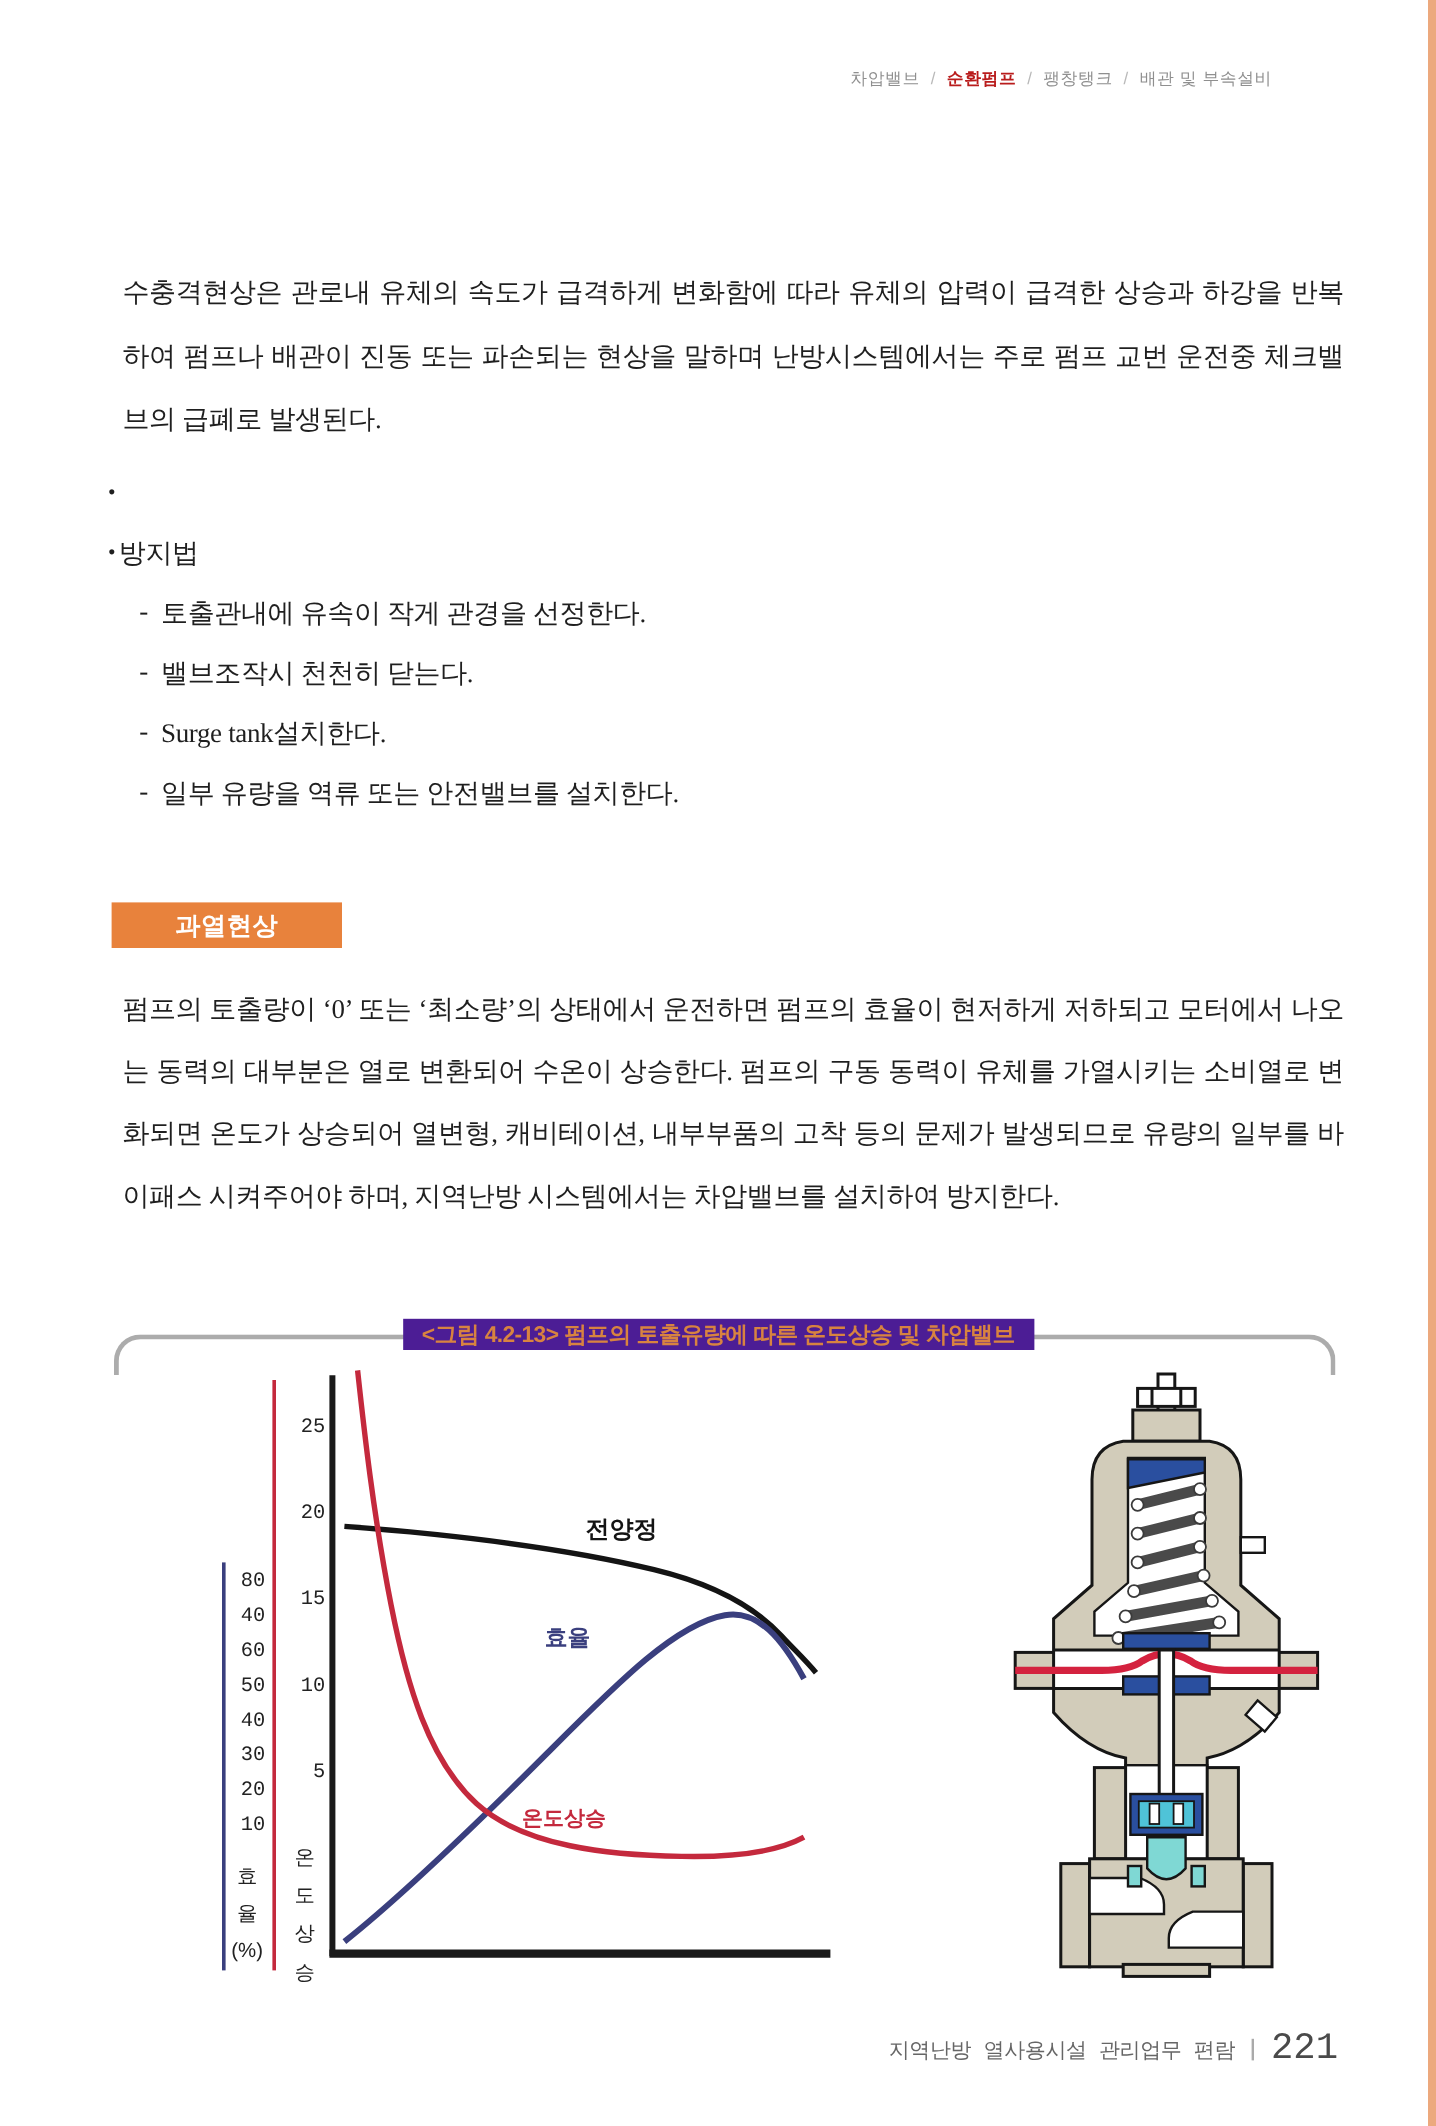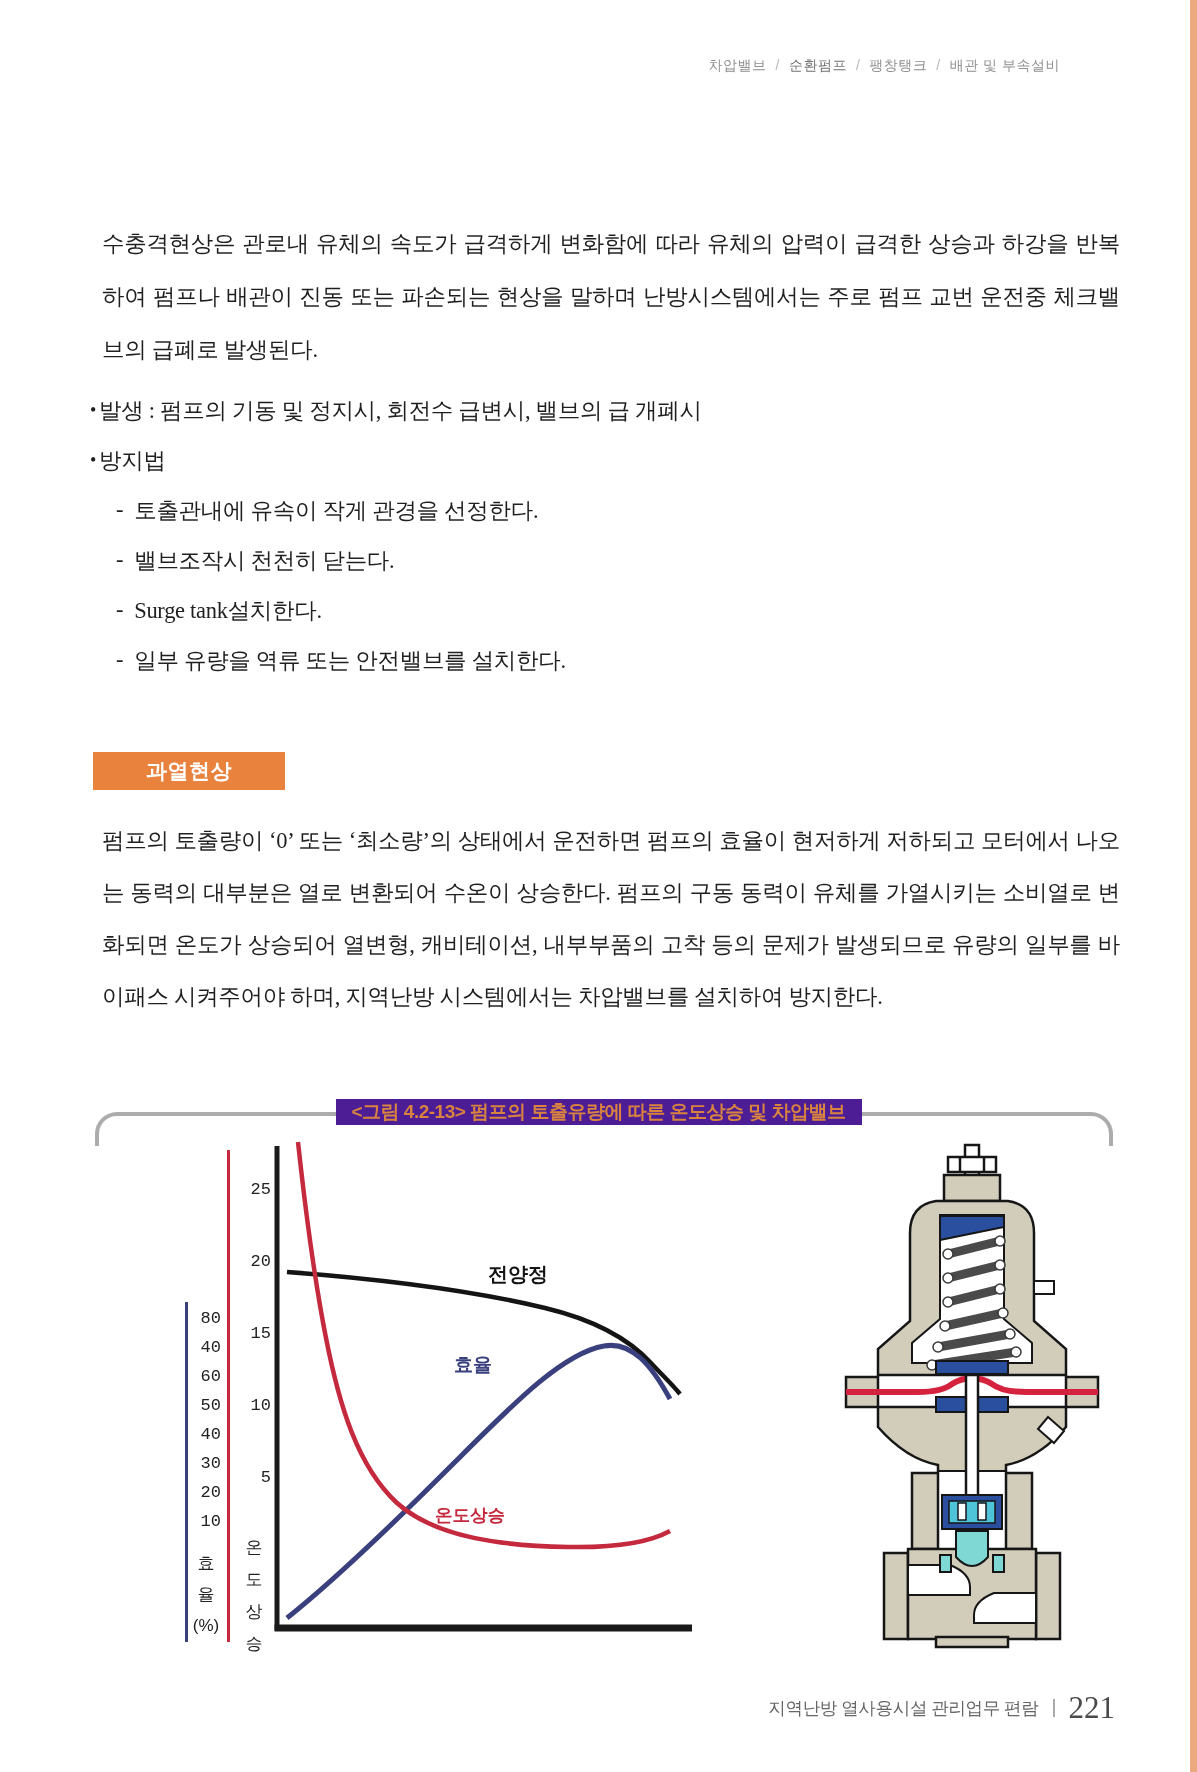--- a/index.html
+++ b/index.html
@@ -10,7 +10,7 @@
   .breadcrumb{position:absolute;top:57px;right:137px;font-family:"Liberation Sans","DejaVu Sans",sans-serif;
               font-size:14px;color:#8f8f8f;letter-spacing:.5px;}
   .breadcrumb .sep{color:#b9b9b9;margin:0 9px;}
-  .breadcrumb .crumb.active{color:#737373;font-weight:400;}
+  .breadcrumb .crumb.active{color:#b91c1c;font-weight:700;}
 
   .sec-title{position:absolute;background:#E8823C;color:#fff;font-family:"Liberation Sans","DejaVu Sans",sans-serif;
              font-weight:700;font-size:21px;display:flex;align-items:center;justify-content:center;letter-spacing:.5px;}

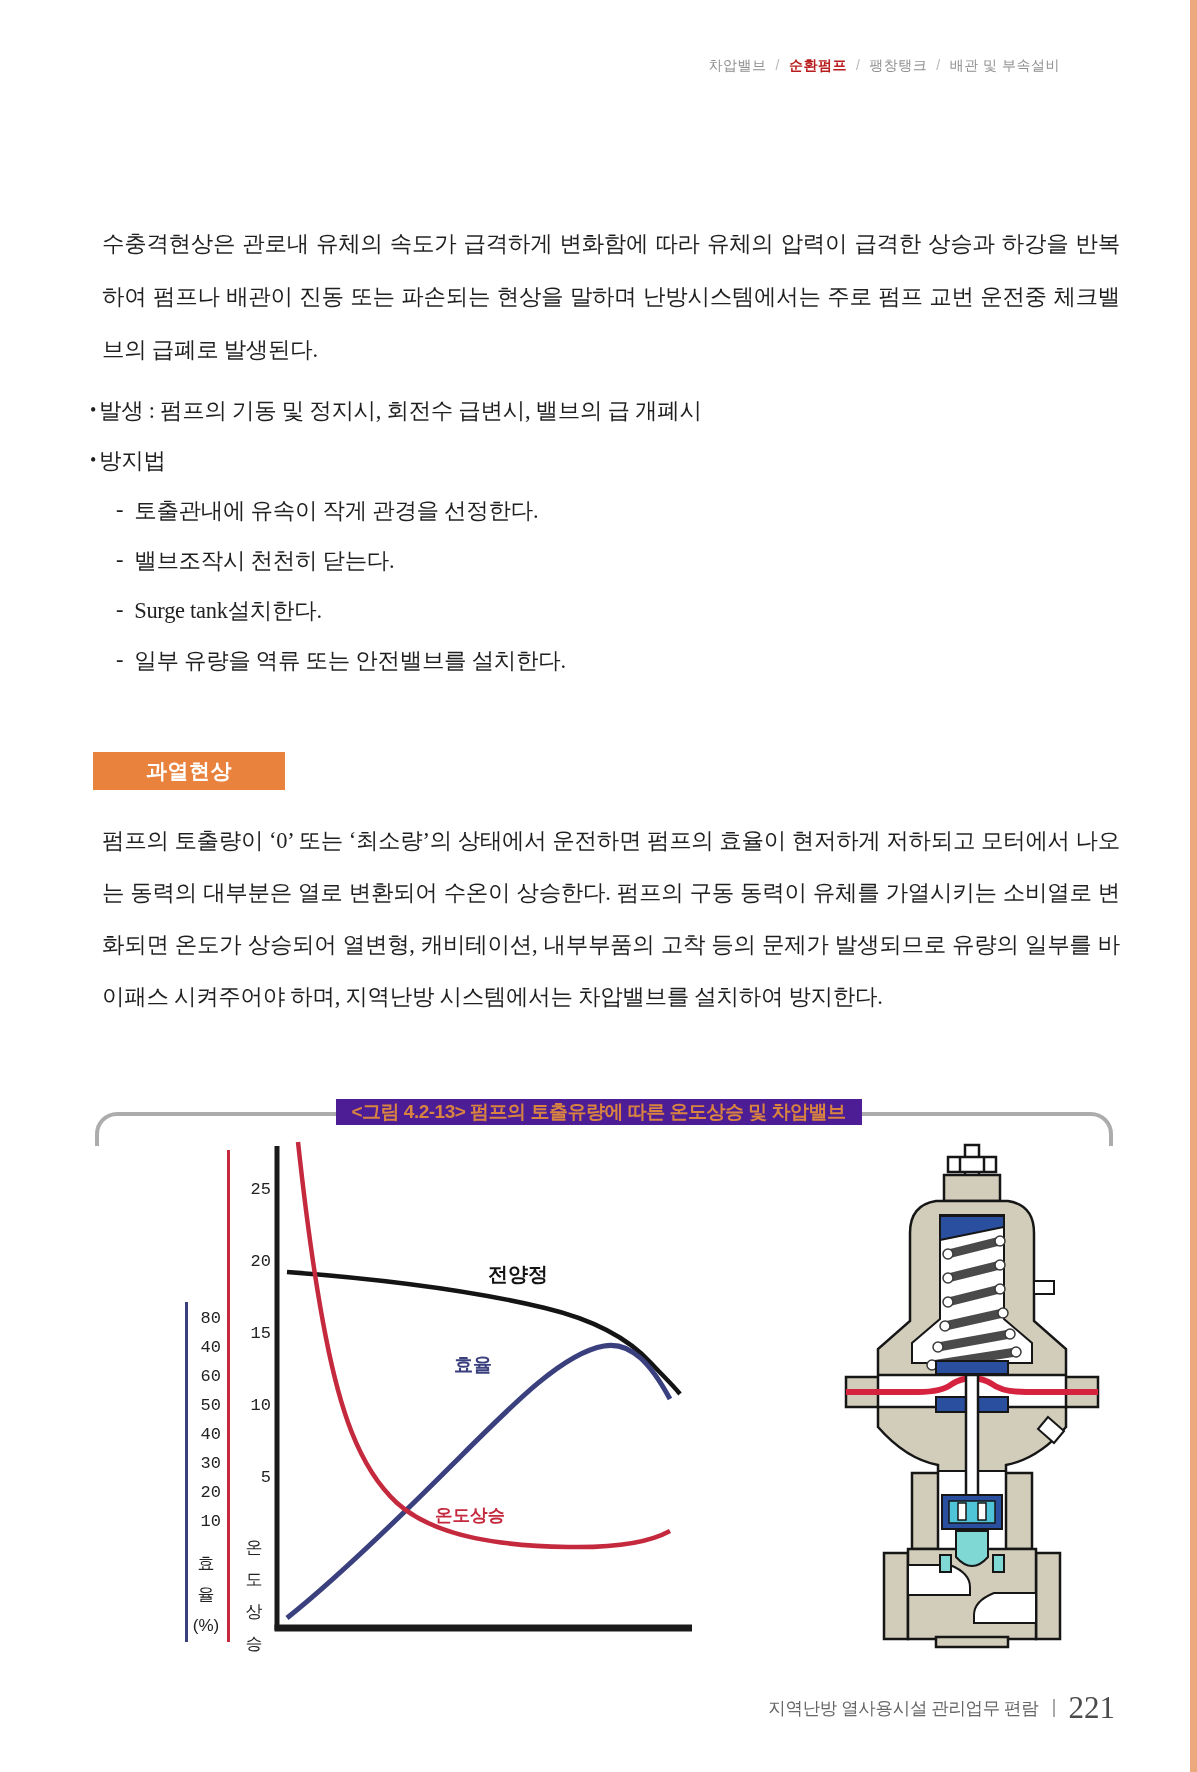--- a/index.html
+++ b/index.html
@@ -72,7 +72,6 @@
   <div class="list">
     <div class="li b">
       <span class="bullet">•</span>
-      <span>발생 : 펌프의 기동 및 정지시, 회전수 급변시, 밸브의 급 개폐시</span>
     </div>
     <div class="li b">
       <span class="bullet">•</span>

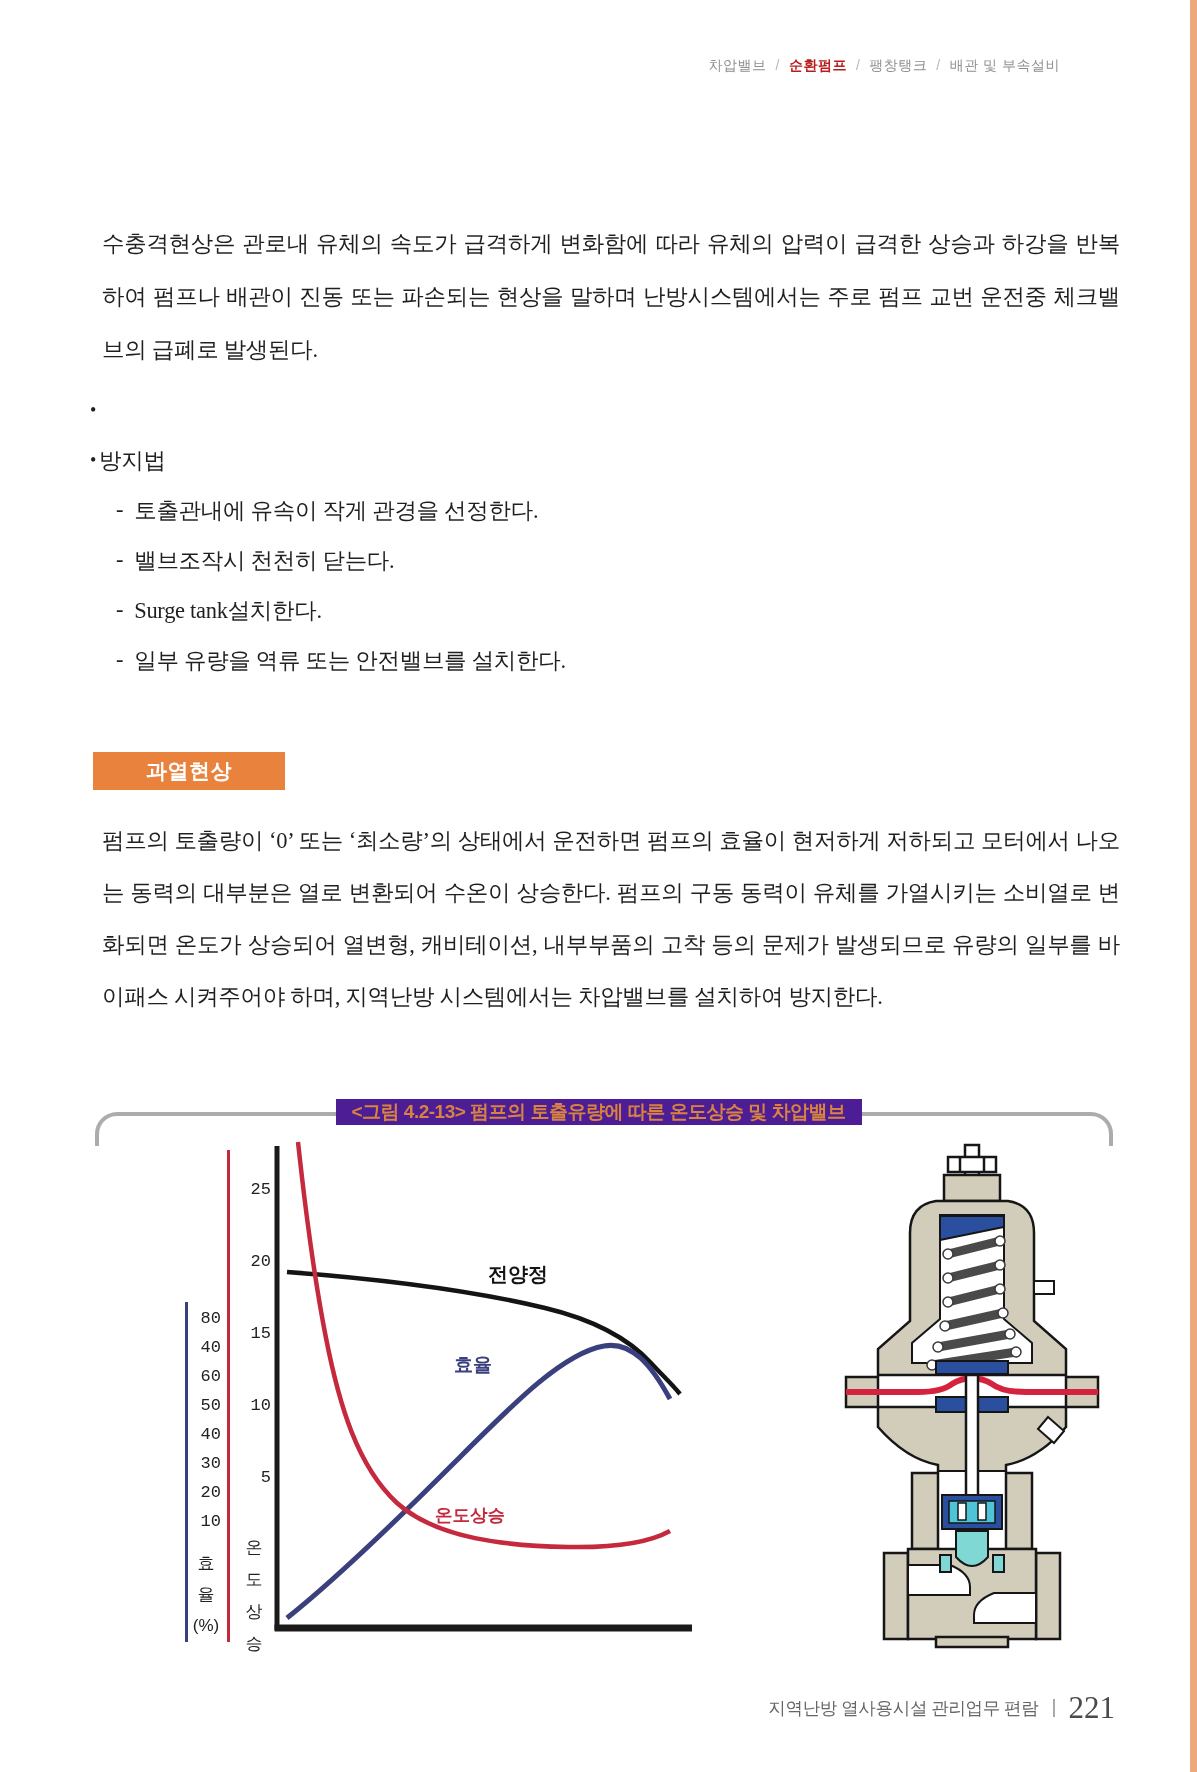--- a/index.html
+++ b/index.html
@@ -50,7 +50,7 @@
   .valve-svg{position:absolute;left:790px;top:1075px;}
 
   .footer{position:absolute;right:82px;top:1690px;display:flex;align-items:center;gap:14px;
-          font-family:Liberation Serif, serif;text-align:right;}
+          font-family:Liberation Mono, monospace;text-align:right;}
   .footer .book{font-size:17.5px;color:#666;letter-spacing:-0.3px;}
   .footer .divider{width:2px;height:18px;background:#aaa;}
   .footer .pageno{font-size:31px;color:#4a4a4a;}

